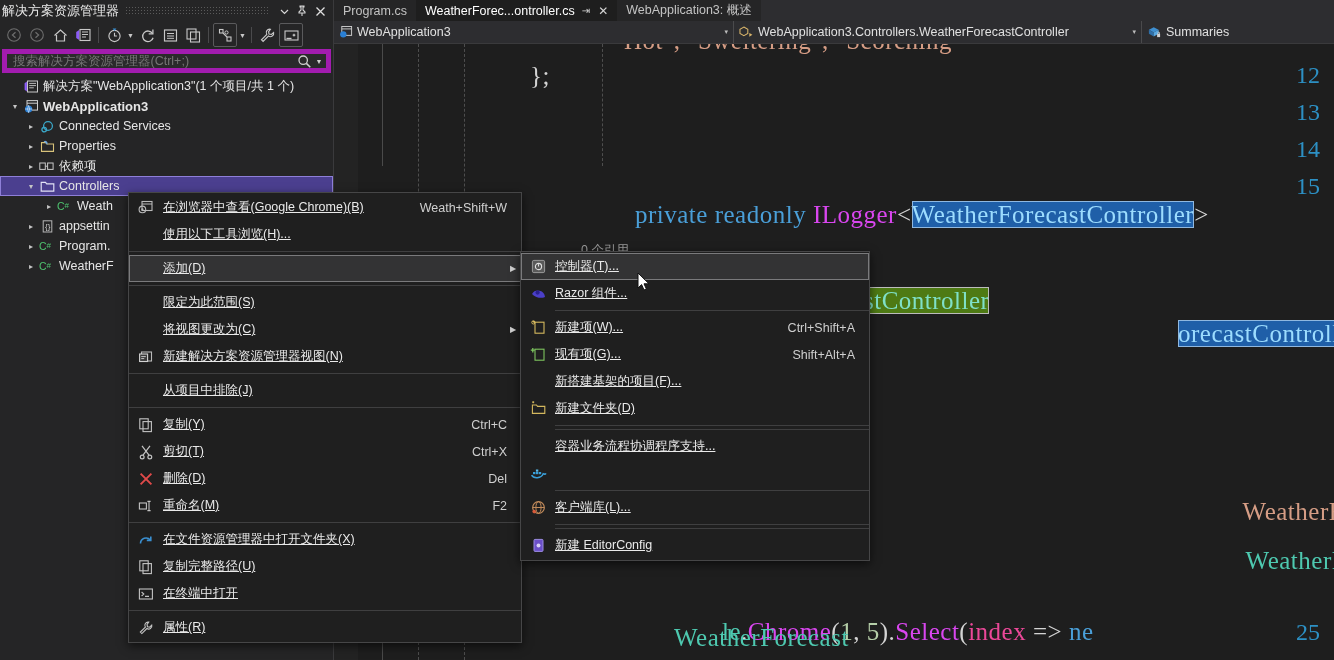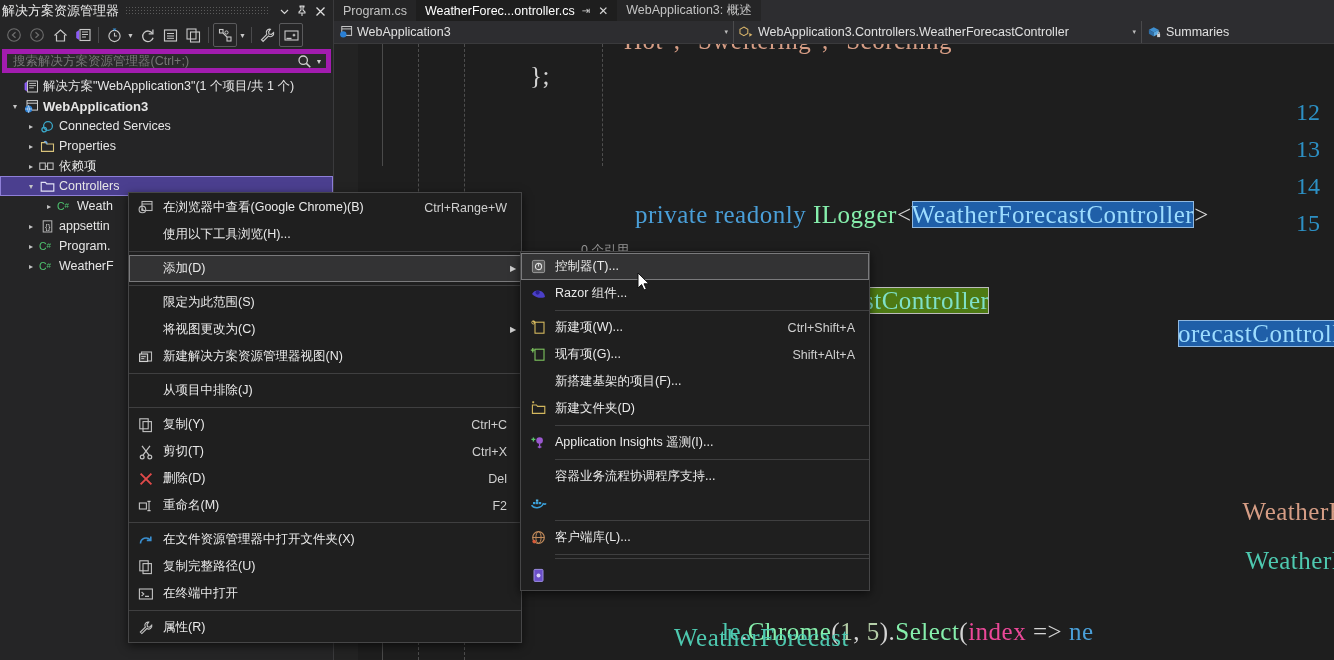--- a/index.html
+++ b/index.html
@@ -88,7 +88,7 @@
     background:#1e1e1e;}
   .glyph-col{position:absolute;left:0;top:0;bottom:0;width:24px;background:#232323;}
   .lineno{position:absolute;right:14px;font-family:"Liberation Serif","DejaVu Serif",serif;
-    font-size:24px;color:#2d90c4;text-align:right;margin-top:37px;}
+    font-size:24px;color:#2d90c4;text-align:right;}
   .vline{position:absolute;width:1px;background:#4a4a4a;}
   .dashline{position:absolute;width:0;border-left:1px dashed #4e4e4e;}
   .codeline{position:absolute;white-space:pre;

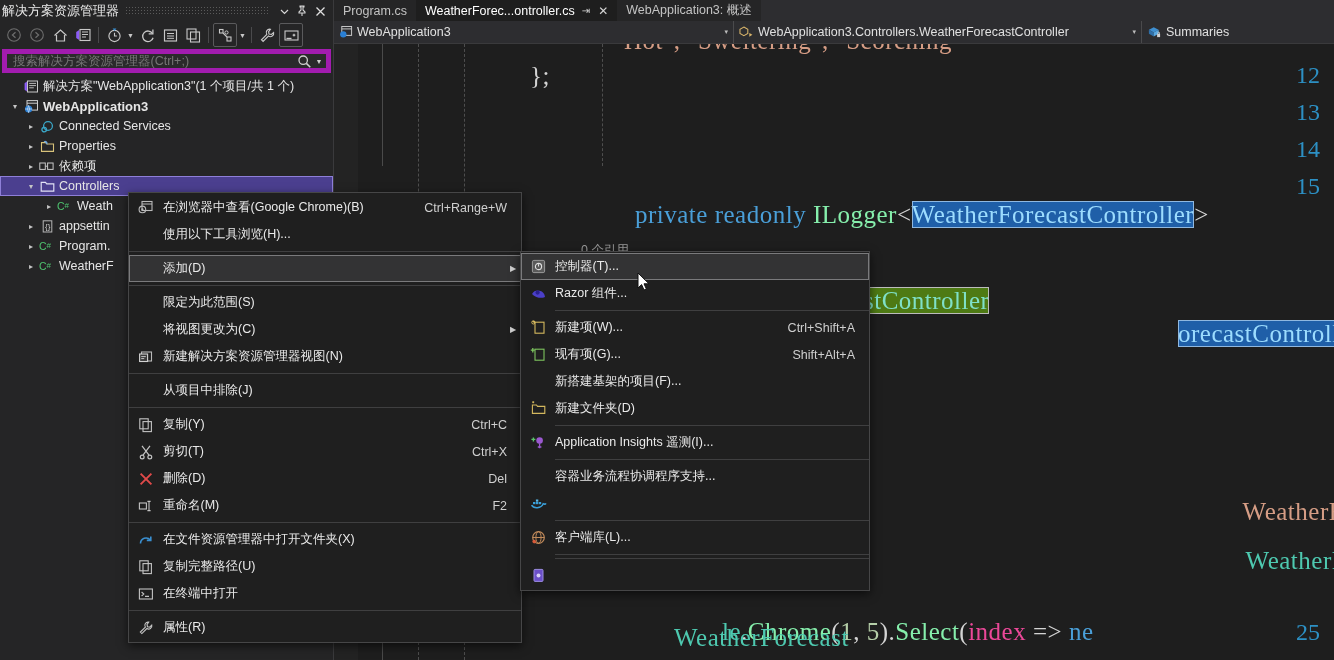--- a/index.html
+++ b/index.html
@@ -109,7 +109,7 @@
     white-space:nowrap;padding:0 0 0 0;position:relative;box-sizing:border-box;}
   .mrow.hl{background:#333334;outline:1px solid #7a7a7c;outline-offset:-1px;}
   .mico{width:34px;flex:0 0 34px;display:flex;align-items:center;justify-content:center;}
-  .mlbl{flex:1;padding-right:18px;}
+  .mlbl{flex:1;padding-right:18px;text-decoration:underline;}
   .mkey{color:#cfcfcf;font-size:12.5px;padding-right:14px;}
   .marrow{width:16px;flex:0 0 16px;font-size:8px;color:#d0d0d0;display:flex;
     align-items:center;justify-content:center;}

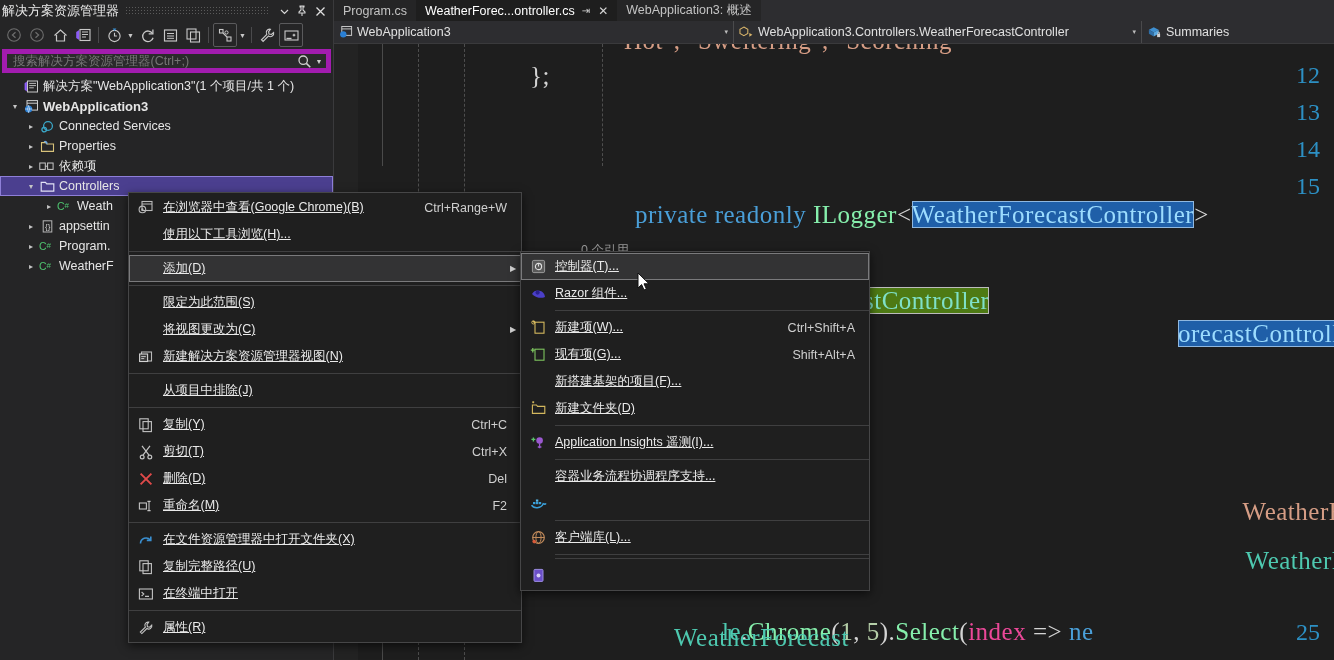--- a/index.html
+++ b/index.html
@@ -475,7 +475,7 @@
           </svg>
       </span>
       <span class="mlbl">在浏览器中查看(Google Chrome)(B)</span>
-      <span class="mkey">Ctrl+Range+W</span>
+      <span class="mkey">Weath+Shift+W</span>
     </div>
 
     <div class="mrow">

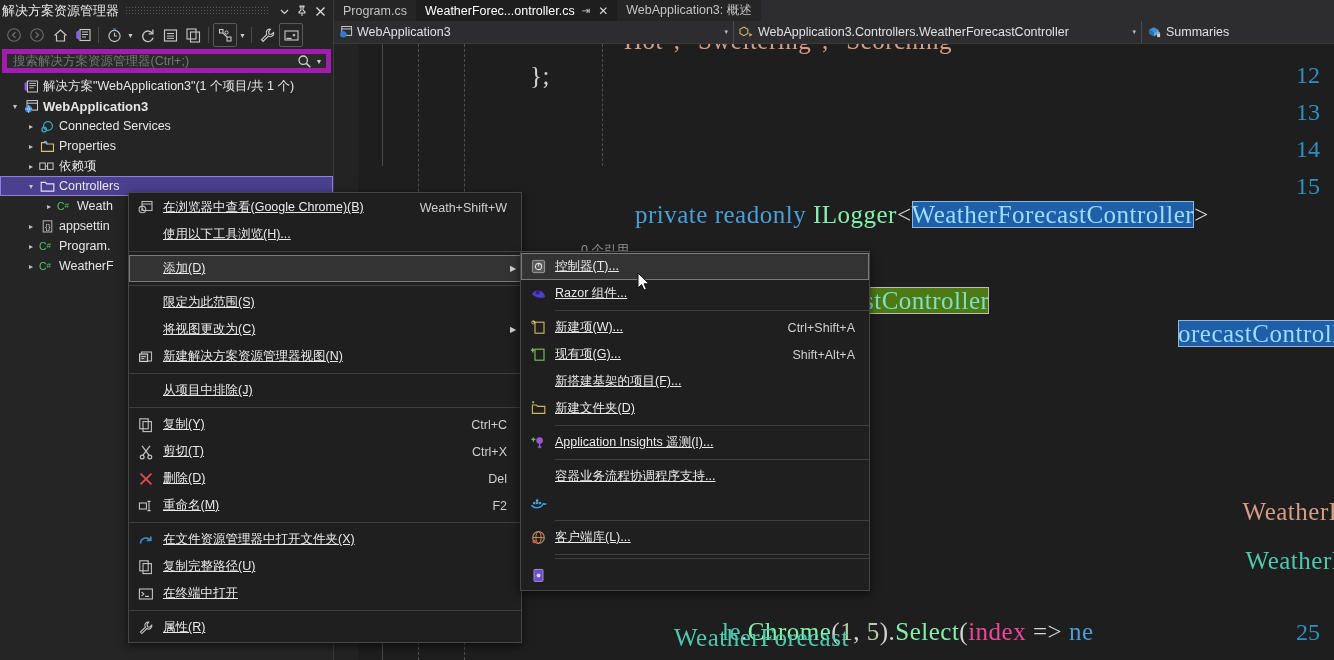--- a/index.html
+++ b/index.html
@@ -94,7 +94,7 @@
   .codeline{position:absolute;white-space:pre;
     font-family:"Liberation Serif","DejaVu Serif",serif;font-size:25px;letter-spacing:.5px;}
   .cl-small{font-family:"Liberation Sans",sans-serif;font-size:12.5px;color:#9a9a9a;letter-spacing:0;}
-  .k{color:#4a9fd8;} .t{color:#4ec9b0;} .i{color:#86efac;} .p{color:#d4d4d4;}
+  .k{color:#4a9fd8;} .t{color:#4ec9b0;} .i{color:#d946ef;} .p{color:#d4d4d4;}
   .s{color:#d69d85;} .n{color:#b5cea8;} .v{color:#ec4899;}
   .sel-blue{background:#1f5fa8;color:#9cdcfe;outline:1px solid #8fb8e0;outline-offset:-1px;}
   .sel-green{background:#4e7a14;color:#7fe0c8;outline:1px solid #bcbcbc;outline-offset:-1px;}

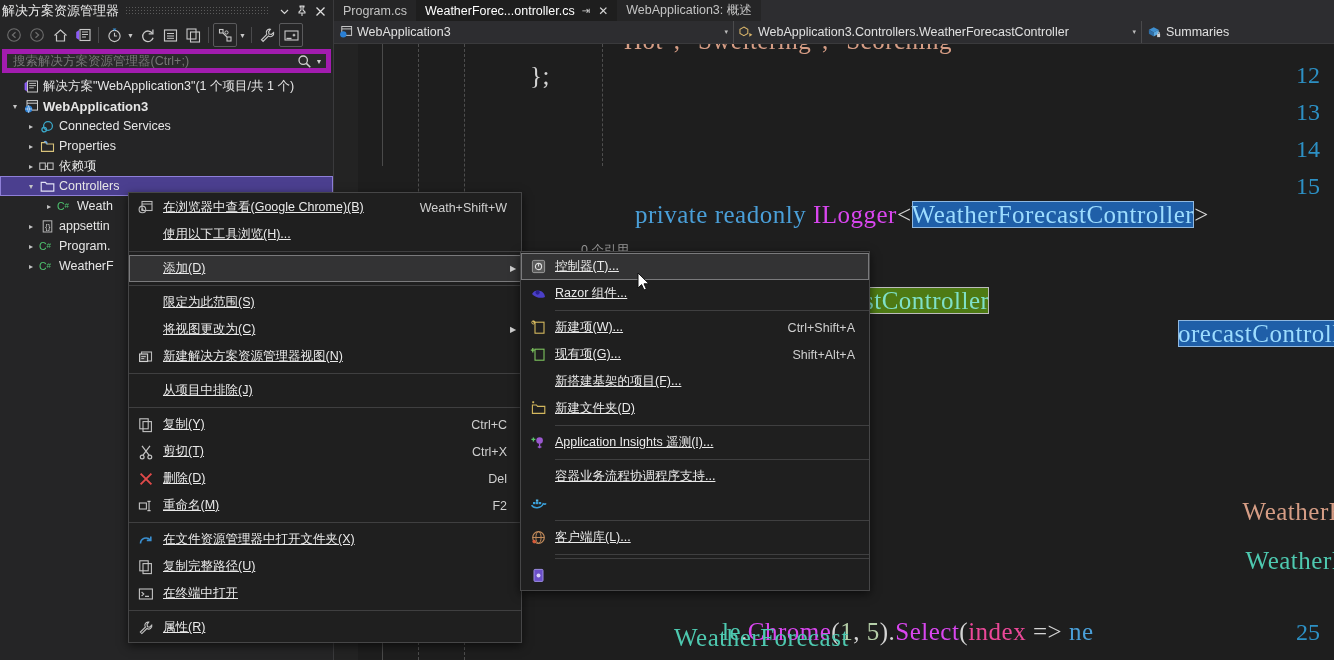--- a/index.html
+++ b/index.html
@@ -677,16 +677,6 @@
 
     <div class="msep"></div>
 
-    <div class="mrow">
-      <span class="mico">
-        <svg width="17" height="17" viewBox="0 0 17 17">
-            <circle cx="9.6" cy="6.6" r="3.3" fill="#9b59d0"></circle>
-            <path d="M9.6 9.9v4.4 M7.8 13h3.6" stroke="#9b59d0" stroke-width="1.3"></path>
-            <path d="M3.4 3.4v4 M1.4 5.4h4" stroke="#5bc46a" stroke-width="1.4"></path>
-          </svg>
-      </span>
-      <span class="mlbl">Application Insights 遥测(I)...</span>
-    </div>
 
     <div class="msep"></div>
 

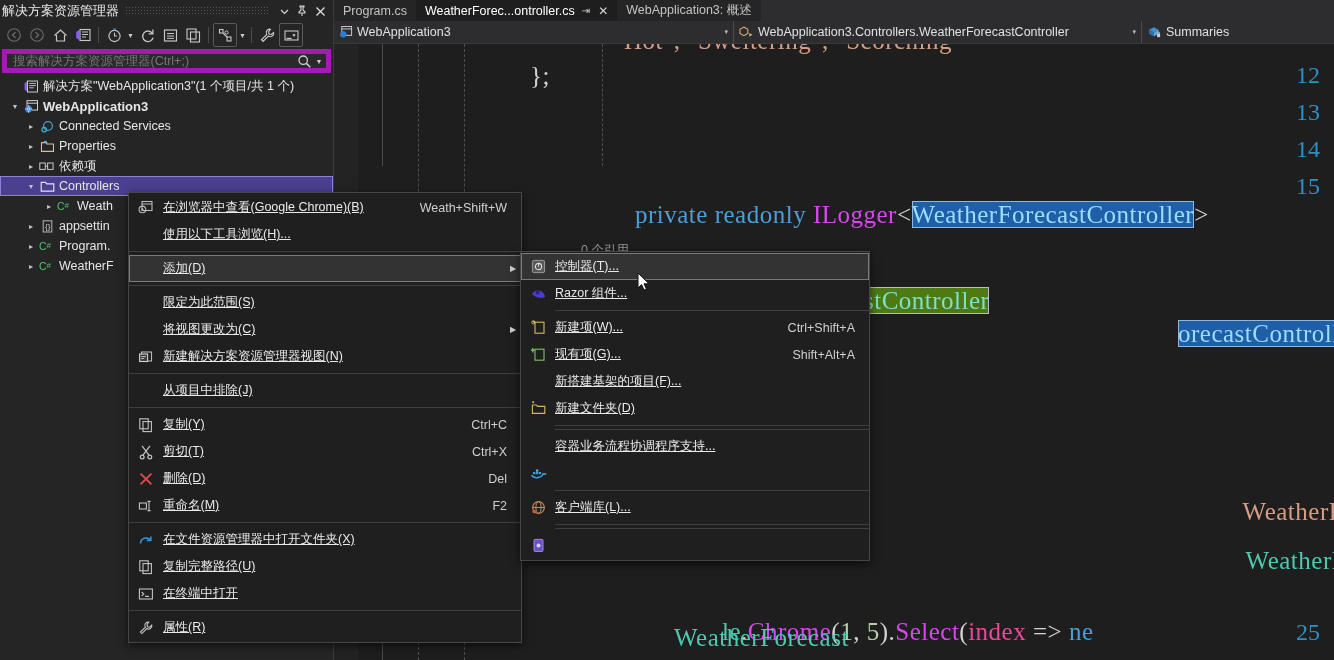--- a/index.html
+++ b/index.html
@@ -723,6 +723,7 @@
             <circle cx="8.5" cy="8.4" r="2" fill="#d8d0f5"></circle>
           </svg>
       </span>
+      <span class="mlbl">新建 EditorConfig</span>
     </div>
   </div>
 

